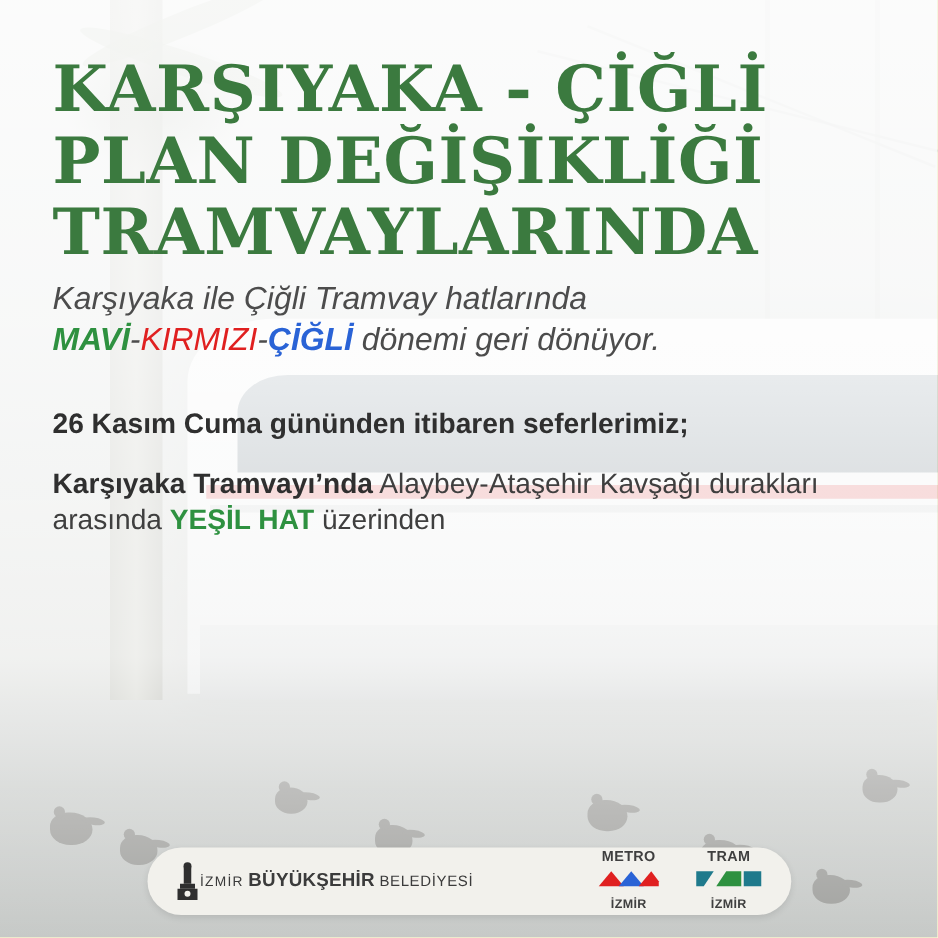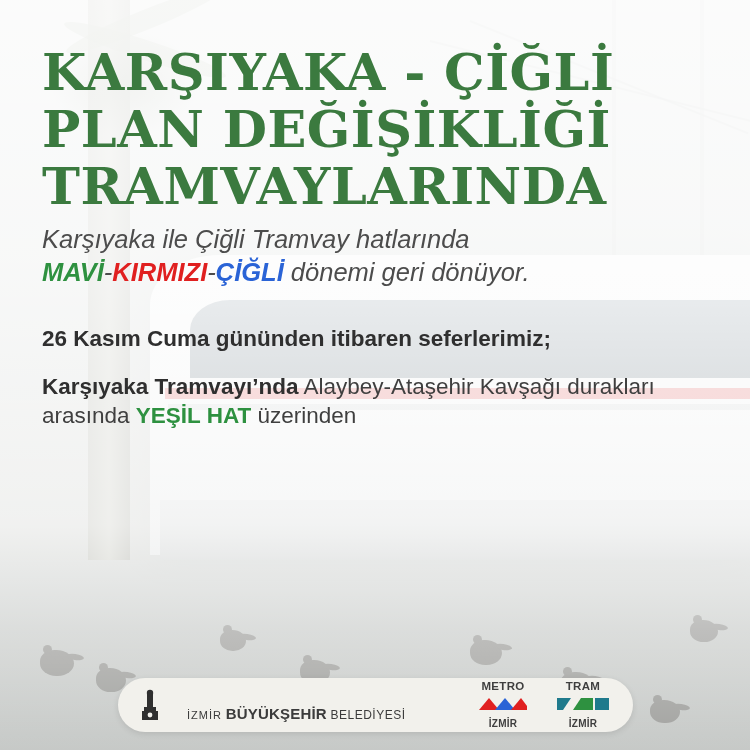--- a/index.html
+++ b/index.html
@@ -206,7 +206,7 @@
   }
   .subtitle .ln { display: block; }
   .c-green { color: #2e9140; font-weight: 700; }
-  .c-red   { color: #e02020; font-weight: 700; }
+  .c-red   { color: #e02020; font-weight: 400; }
   .c-blue  { color: #2a63d6; font-weight: 700; }
   .dash    { color: #4c4c4c; }
 

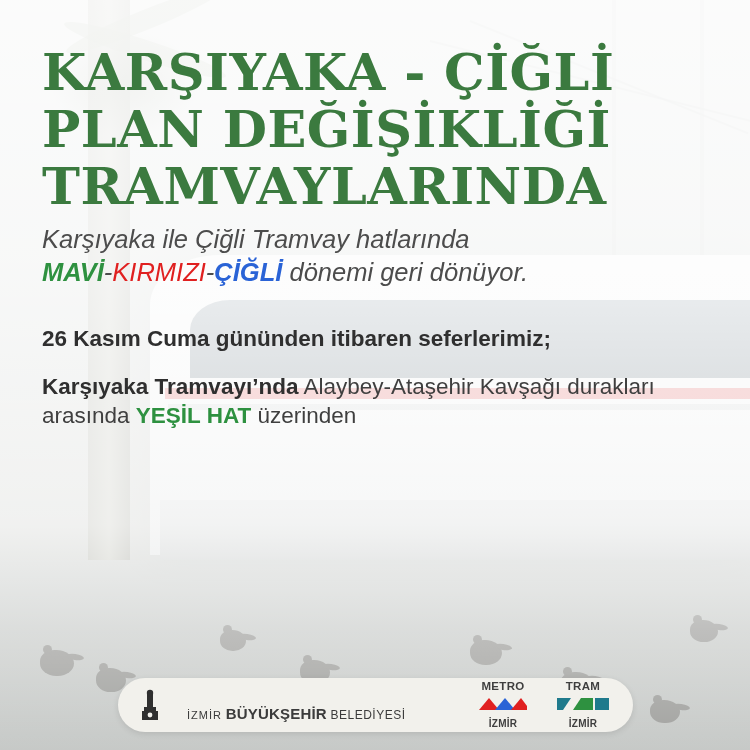--- a/index.html
+++ b/index.html
@@ -244,8 +244,8 @@
   }
   .izmir-logo {
     display: flex;
-    align-items: flex-end;
-    gap: 27px;
+    align-items: center;
+    gap: 0;
   }
   .tower {
     width: 20px;

